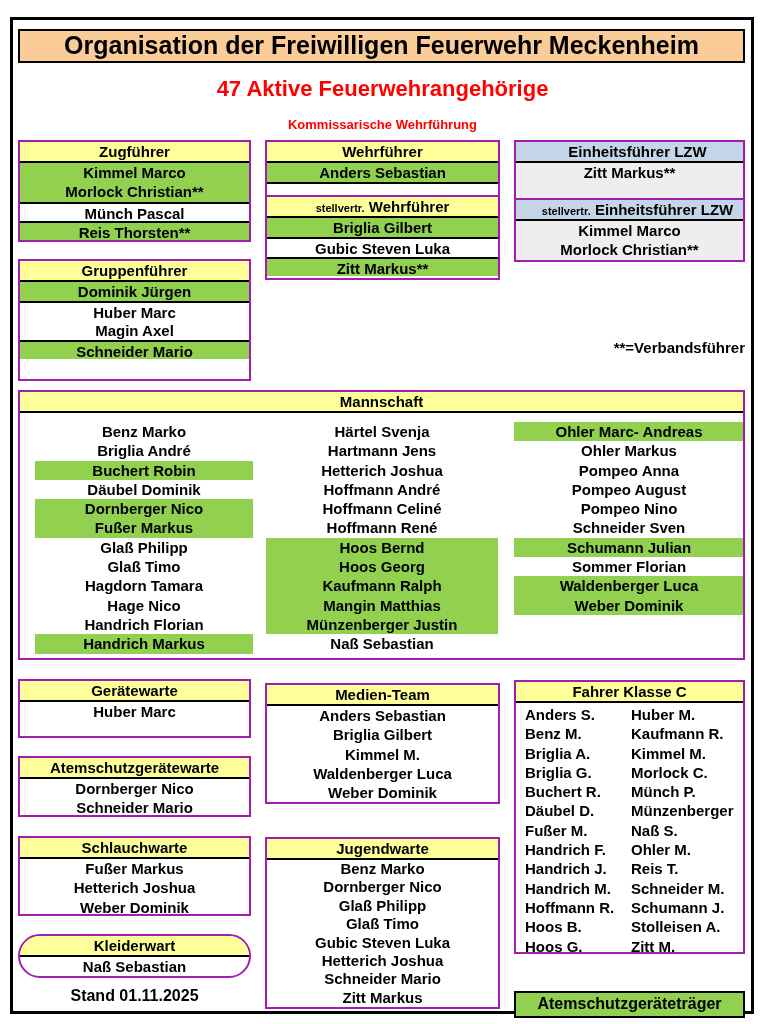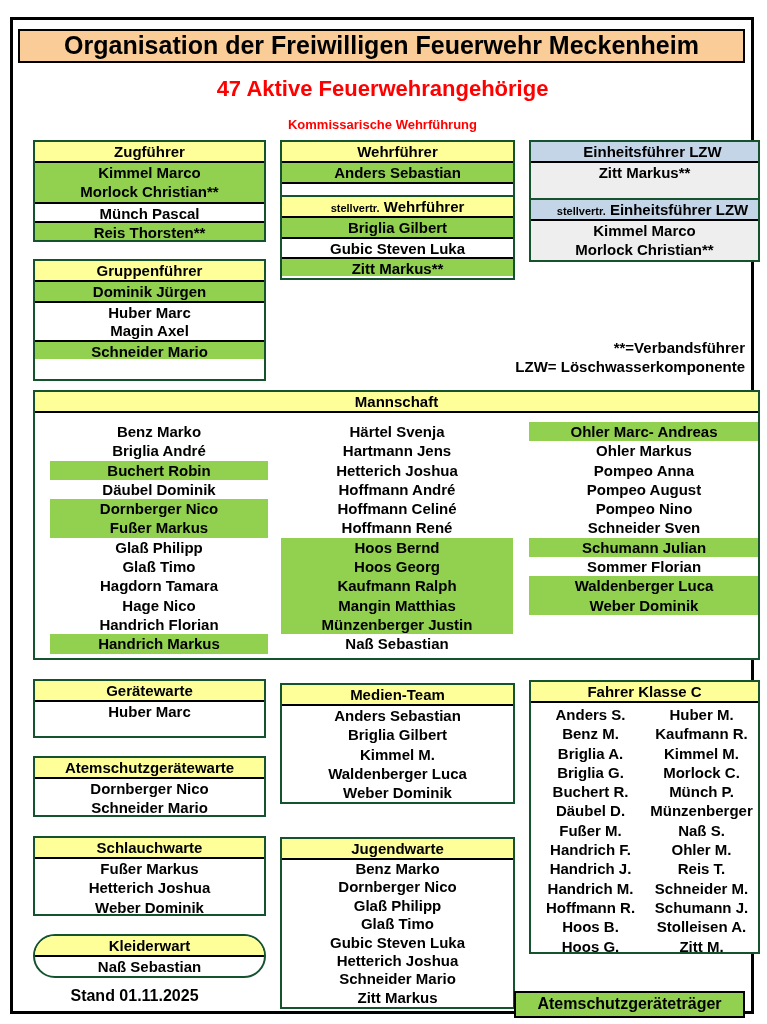--- a/index.html
+++ b/index.html
@@ -22,7 +22,7 @@
   .sub2 { position: absolute; left: 10px; top: 117px; width: 745px; text-align: center;
           color: var(--red, #FF0000); font-size: 13px; }
 
-  .box { position: absolute; border: 2px solid #14532d; background: #fff; overflow: hidden; margin-left: 15px; }
+  .box { position: absolute; border: 2px solid #a21caf; background: #fff; overflow: hidden; }
   .hdr { background: var(--yellow, #FFFF99); border-bottom: 2px solid #000;
          height: 21px; line-height: 19px; text-align: center; font-size: 15px; white-space: nowrap; }
   .hdr .prefix { font-size: 11px; }

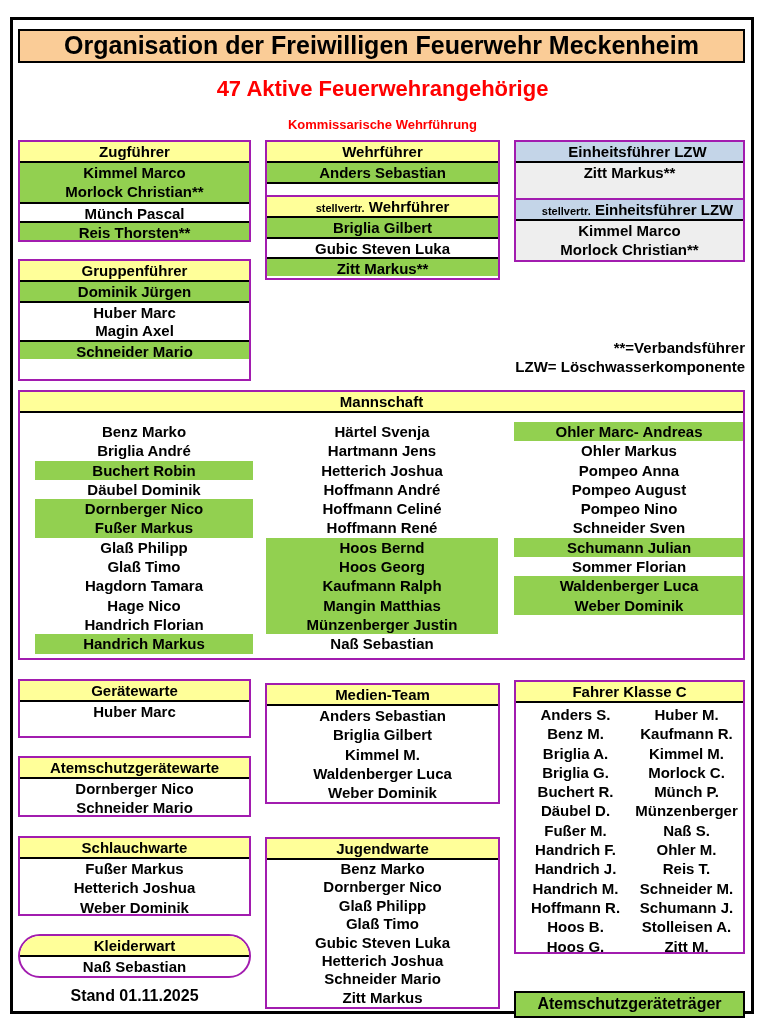--- a/index.html
+++ b/index.html
@@ -128,7 +128,6 @@
 
   <div class="notes">
     <div>**=Verbandsführer</div>
-    <div>LZW= Löschwasserkomponente</div>
   </div>
 
   <div class="box" style="left:18px; top:390px; width:727px; height:270px;">

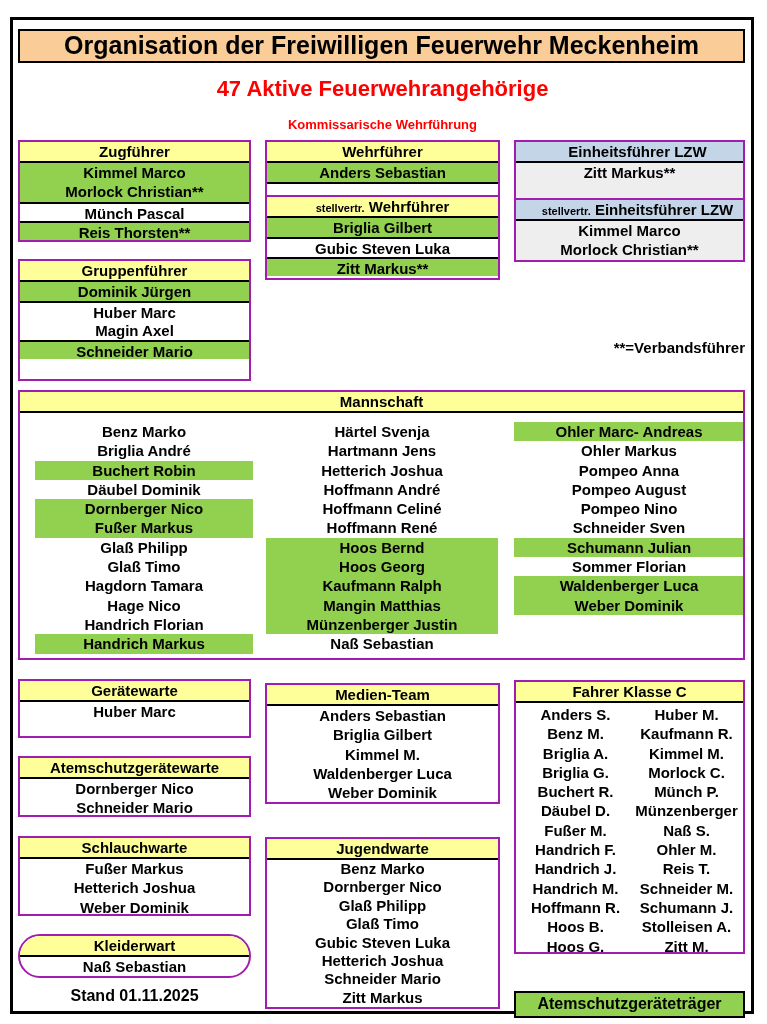--- a/index.html
+++ b/index.html
@@ -43,7 +43,7 @@
   .mc3 { left: 494px; width: 230px; }
 
   .fahrer-col { position: absolute; top: 23px; }
-  .fahrer-col .row { text-align: center; padding-left: 3px; }
+  .fahrer-col .row { text-align: left; padding-left: 3px; }
   .fca { left: 6px;  width: 104px; }
   .fcb { left: 112px; width: 114px; }
 

